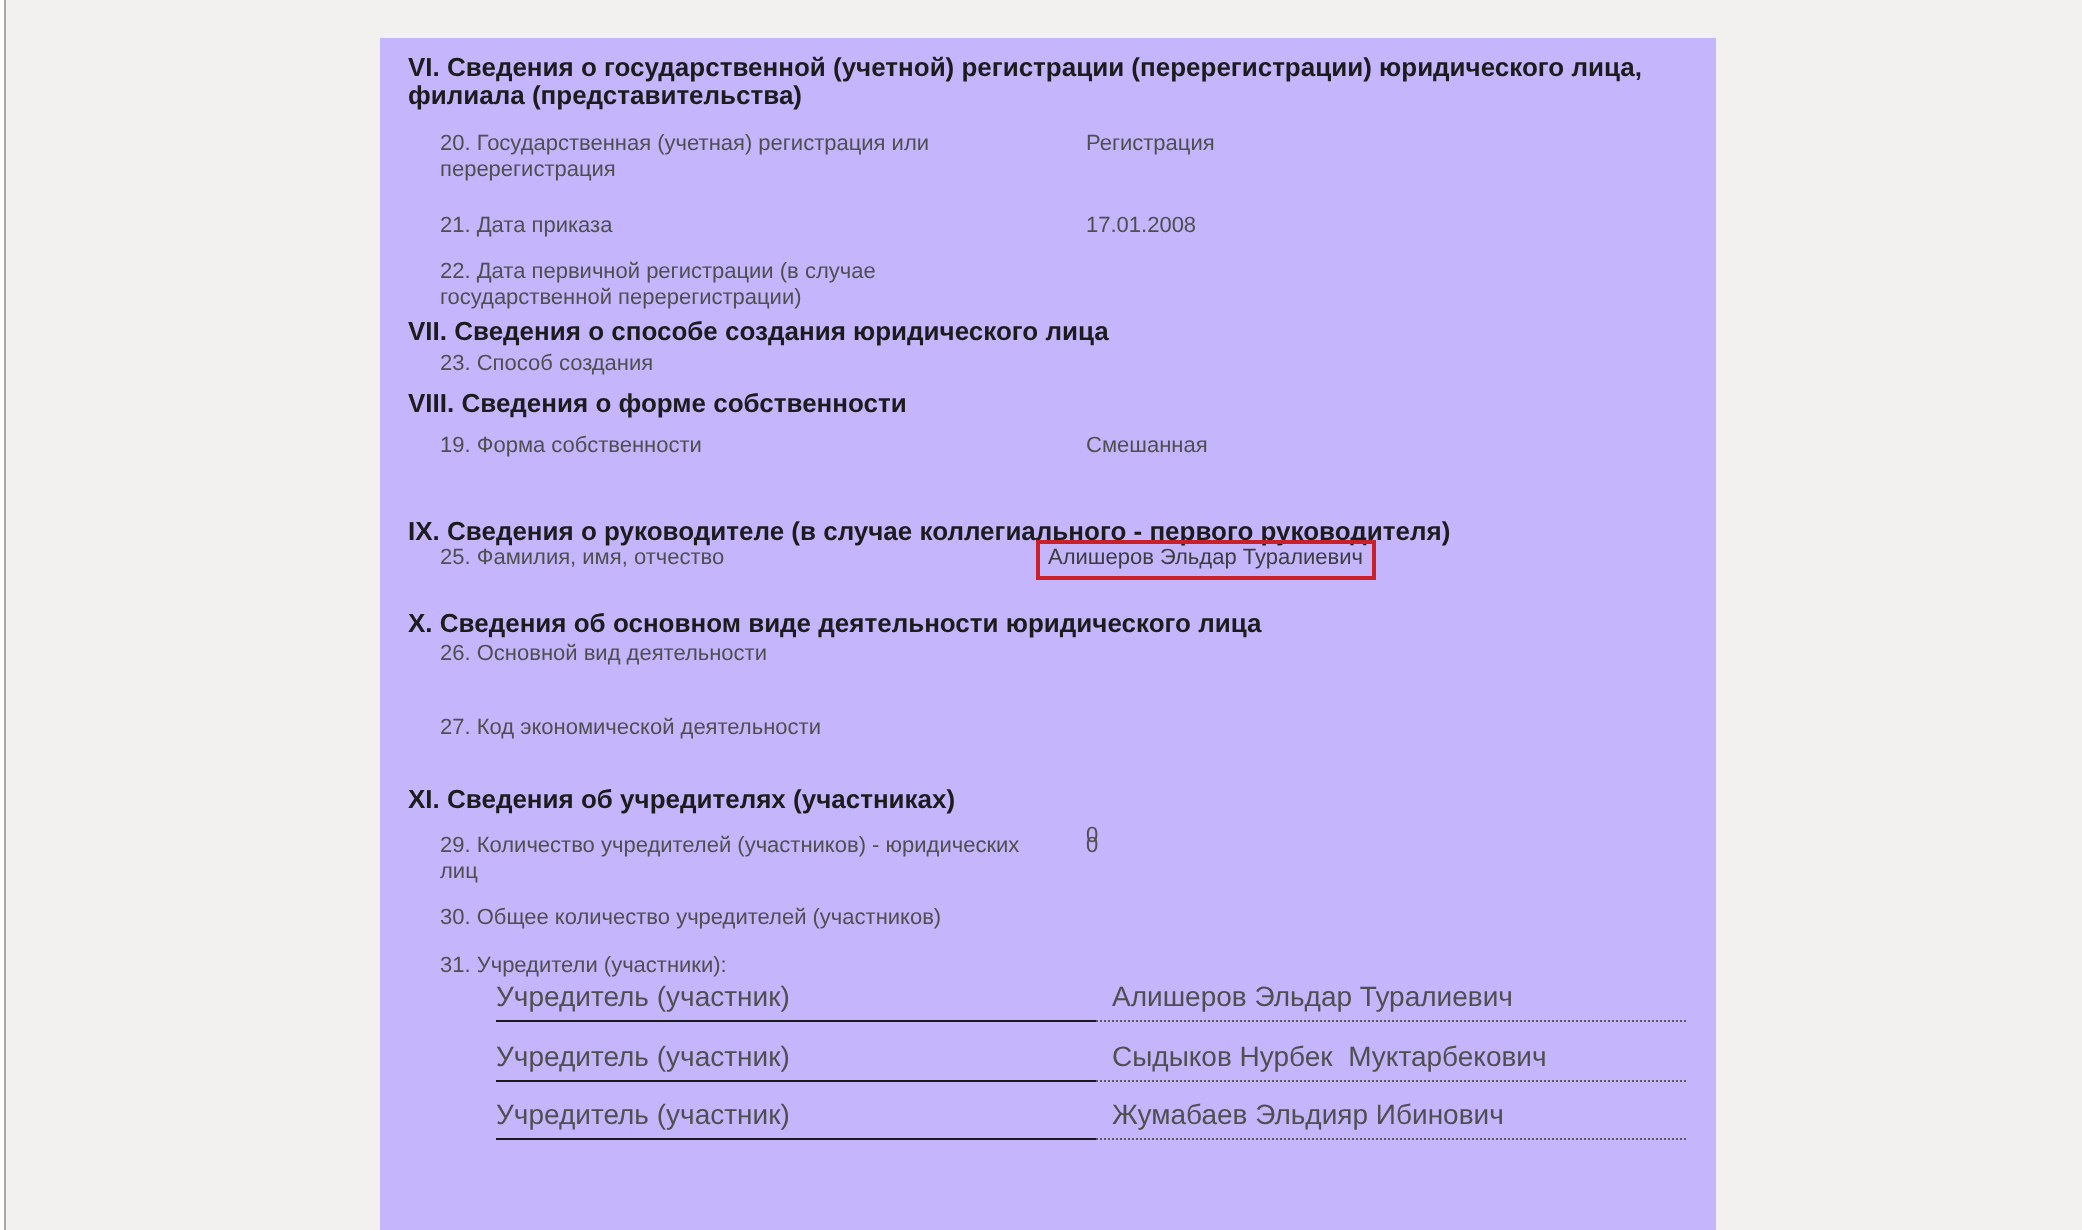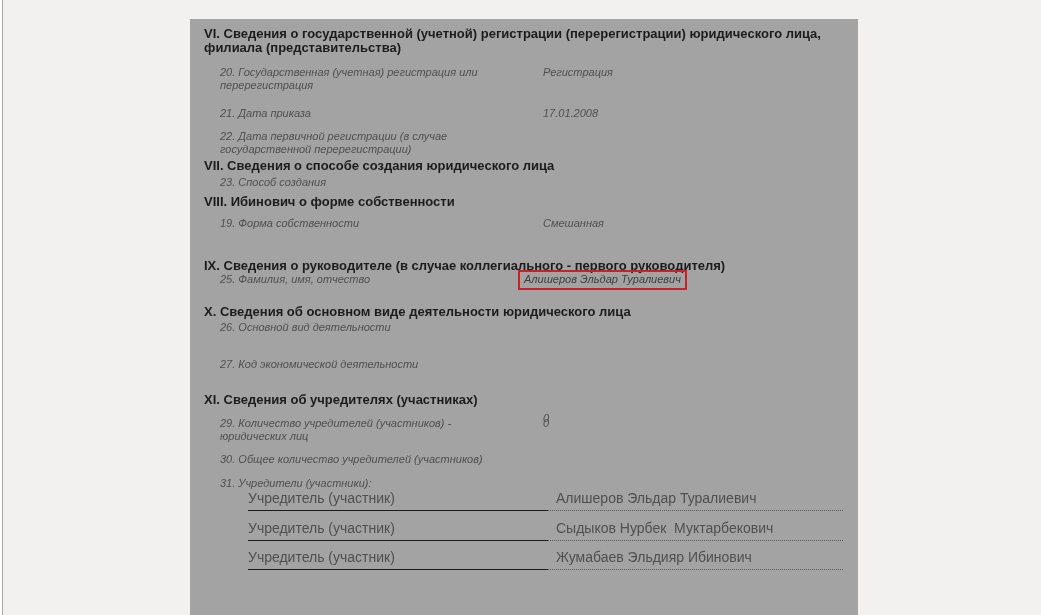--- a/index.html
+++ b/index.html
@@ -15,7 +15,7 @@
   .sheet {
     position:absolute; left:190px; top:19px;
     width:668px; height:596px;
-    background:#a3a3a3;
+    background:#c4b5fd;
   }
   .content { padding:8px 9px 0 14px; }
 

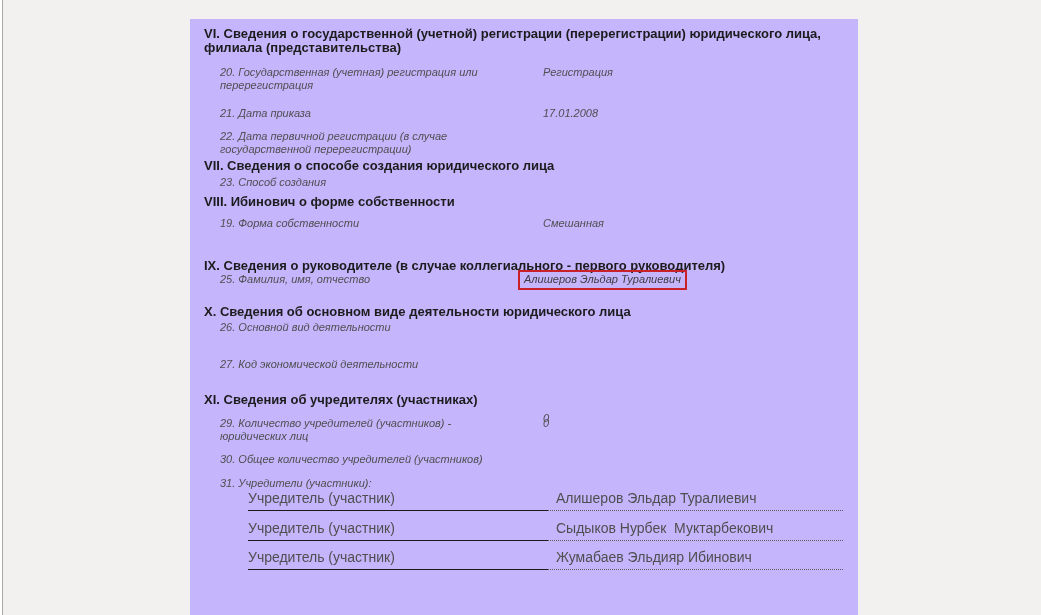--- a/index.html
+++ b/index.html
@@ -28,7 +28,6 @@
     padding-left:16px;
     font-size:11px; line-height:13px;
     color:#4f4f4f;
-    font-style:italic;
   }
   .lbl { display:inline-block; max-width:300px; }
   .val { position:absolute; left:319px; top:0; white-space:nowrap;padding-left:20px; }

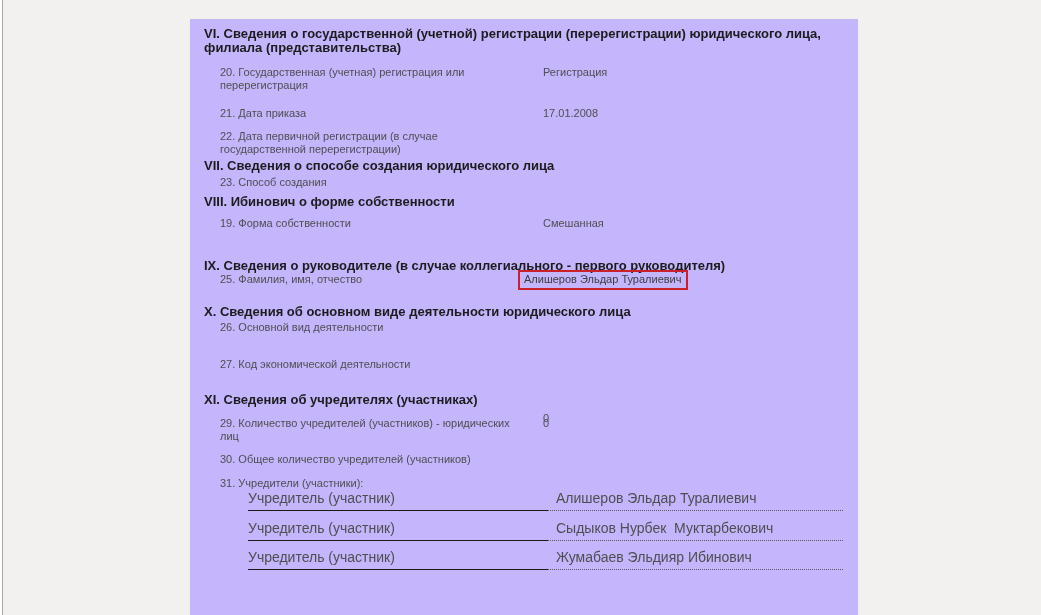--- a/index.html
+++ b/index.html
@@ -83,7 +83,7 @@
       <span class="lbl">23. Способ создания</span>
     </div>
 
-    <div class="sec" style="margin-top:6px">VIII. Ибинович о форме собственности</div>
+    <div class="sec" style="margin-top:6px">VIII. Сведения о форме собственности</div>
 
     <div class="row" style="margin-top:8px">
       <span class="lbl">19. Форма собственности</span>

